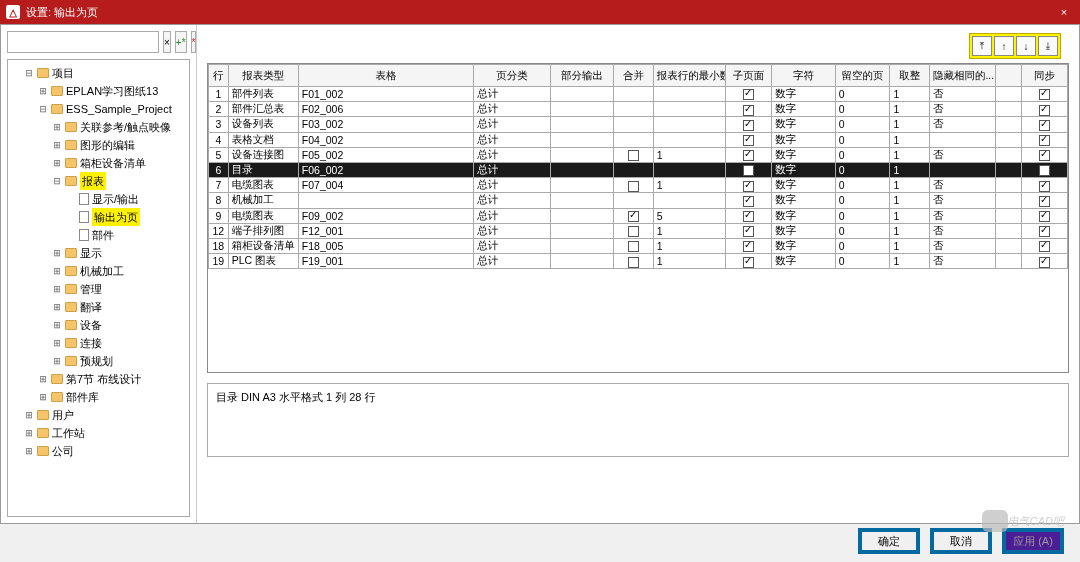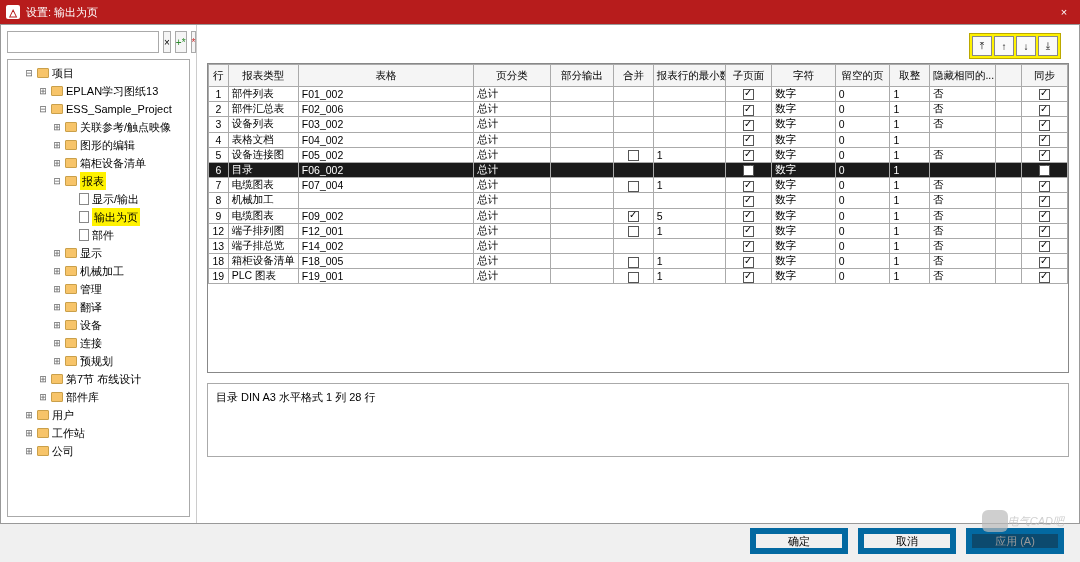--- a/index.html
+++ b/index.html
@@ -437,22 +437,6 @@
               <td class="center"><span class="chk on"></span></td>
             </tr>
             <tr>
-              <td class="center">13</td>
-              <td>端子排总览</td>
-              <td>F14_002</td>
-              <td>总计</td>
-              <td></td>
-              <td class="center"></td>
-              <td></td>
-              <td class="center"><span class="chk on"></span></td>
-              <td>数字</td>
-              <td>0</td>
-              <td>1</td>
-              <td>否</td>
-              <td></td>
-              <td class="center"><span class="chk on"></span></td>
-            </tr>
-            <tr>
               <td class="center">18</td>
               <td>箱柜设备清单</td>
               <td>F18_005</td>

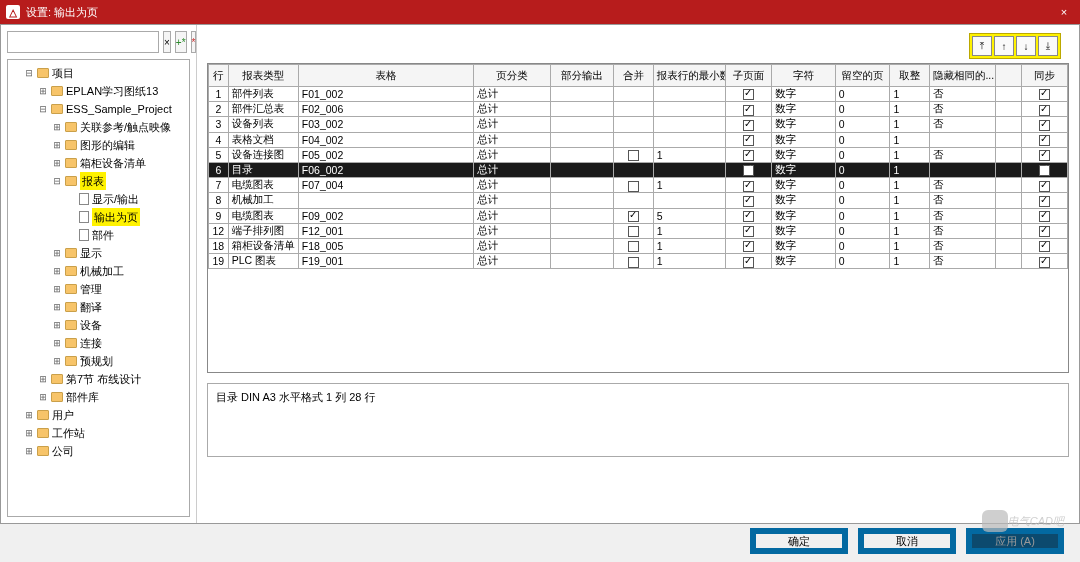--- a/index.html
+++ b/index.html
@@ -35,7 +35,7 @@
 tr.sel .chk.on::after { color: #fff; }
 .desc-box { margin-top: 10px; border: 1px solid #aaa; height: 74px; padding: 6px 8px; background: #fff; }
 .footer { position: absolute; bottom: 8px; right: 16px; display: flex; gap: 10px; }
-.btn { width: 98px; height: 26px; border: 6px solid #0369a1; background: #f0f0f0; cursor: pointer; font-size: 11px; }
+.btn { width: 62px; height: 26px; border: 4px solid #0369a1; background: #f0f0f0; cursor: pointer; font-size: 11px; }
 .btn.disabled { color: #999; background: #0c4a6e; cursor: default; }
 .arrow-ov { position: absolute; right: 64px; top: 70px; pointer-events: none; }
 .watermark { position: absolute; right: 16px; bottom: 30px; color: #bbb; font-size: 22px; font-style: italic; display: flex; align-items: center; gap: 0; opacity: .7; }

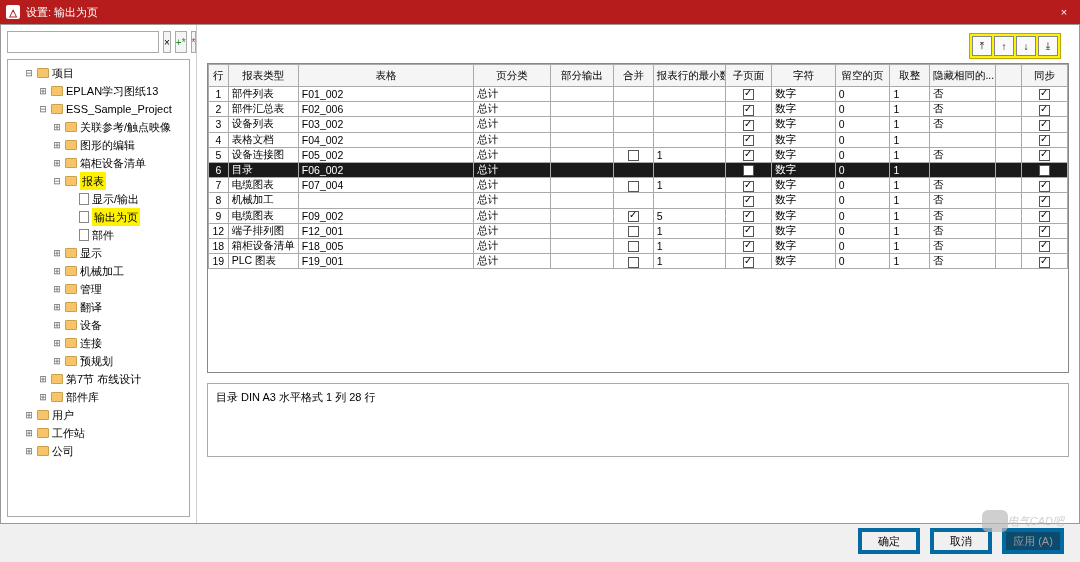--- a/index.html
+++ b/index.html
@@ -36,7 +36,7 @@
 .desc-box { margin-top: 10px; border: 1px solid #aaa; height: 74px; padding: 6px 8px; background: #fff; }
 .footer { position: absolute; bottom: 8px; right: 16px; display: flex; gap: 10px; }
 .btn { width: 62px; height: 26px; border: 4px solid #0369a1; background: #f0f0f0; cursor: pointer; font-size: 11px; }
-.btn.disabled { color: #999; background: #0c4a6e; cursor: default; }
+.btn.disabled { color: #999; background: #4c1d95; cursor: default; }
 .arrow-ov { position: absolute; right: 64px; top: 70px; pointer-events: none; }
 .watermark { position: absolute; right: 16px; bottom: 30px; color: #bbb; font-size: 22px; font-style: italic; display: flex; align-items: center; gap: 0; opacity: .7; }
 .watermark .bubble { width: 26px; height: 22px; background: #bbb; border-radius: 6px; position: relative; }

